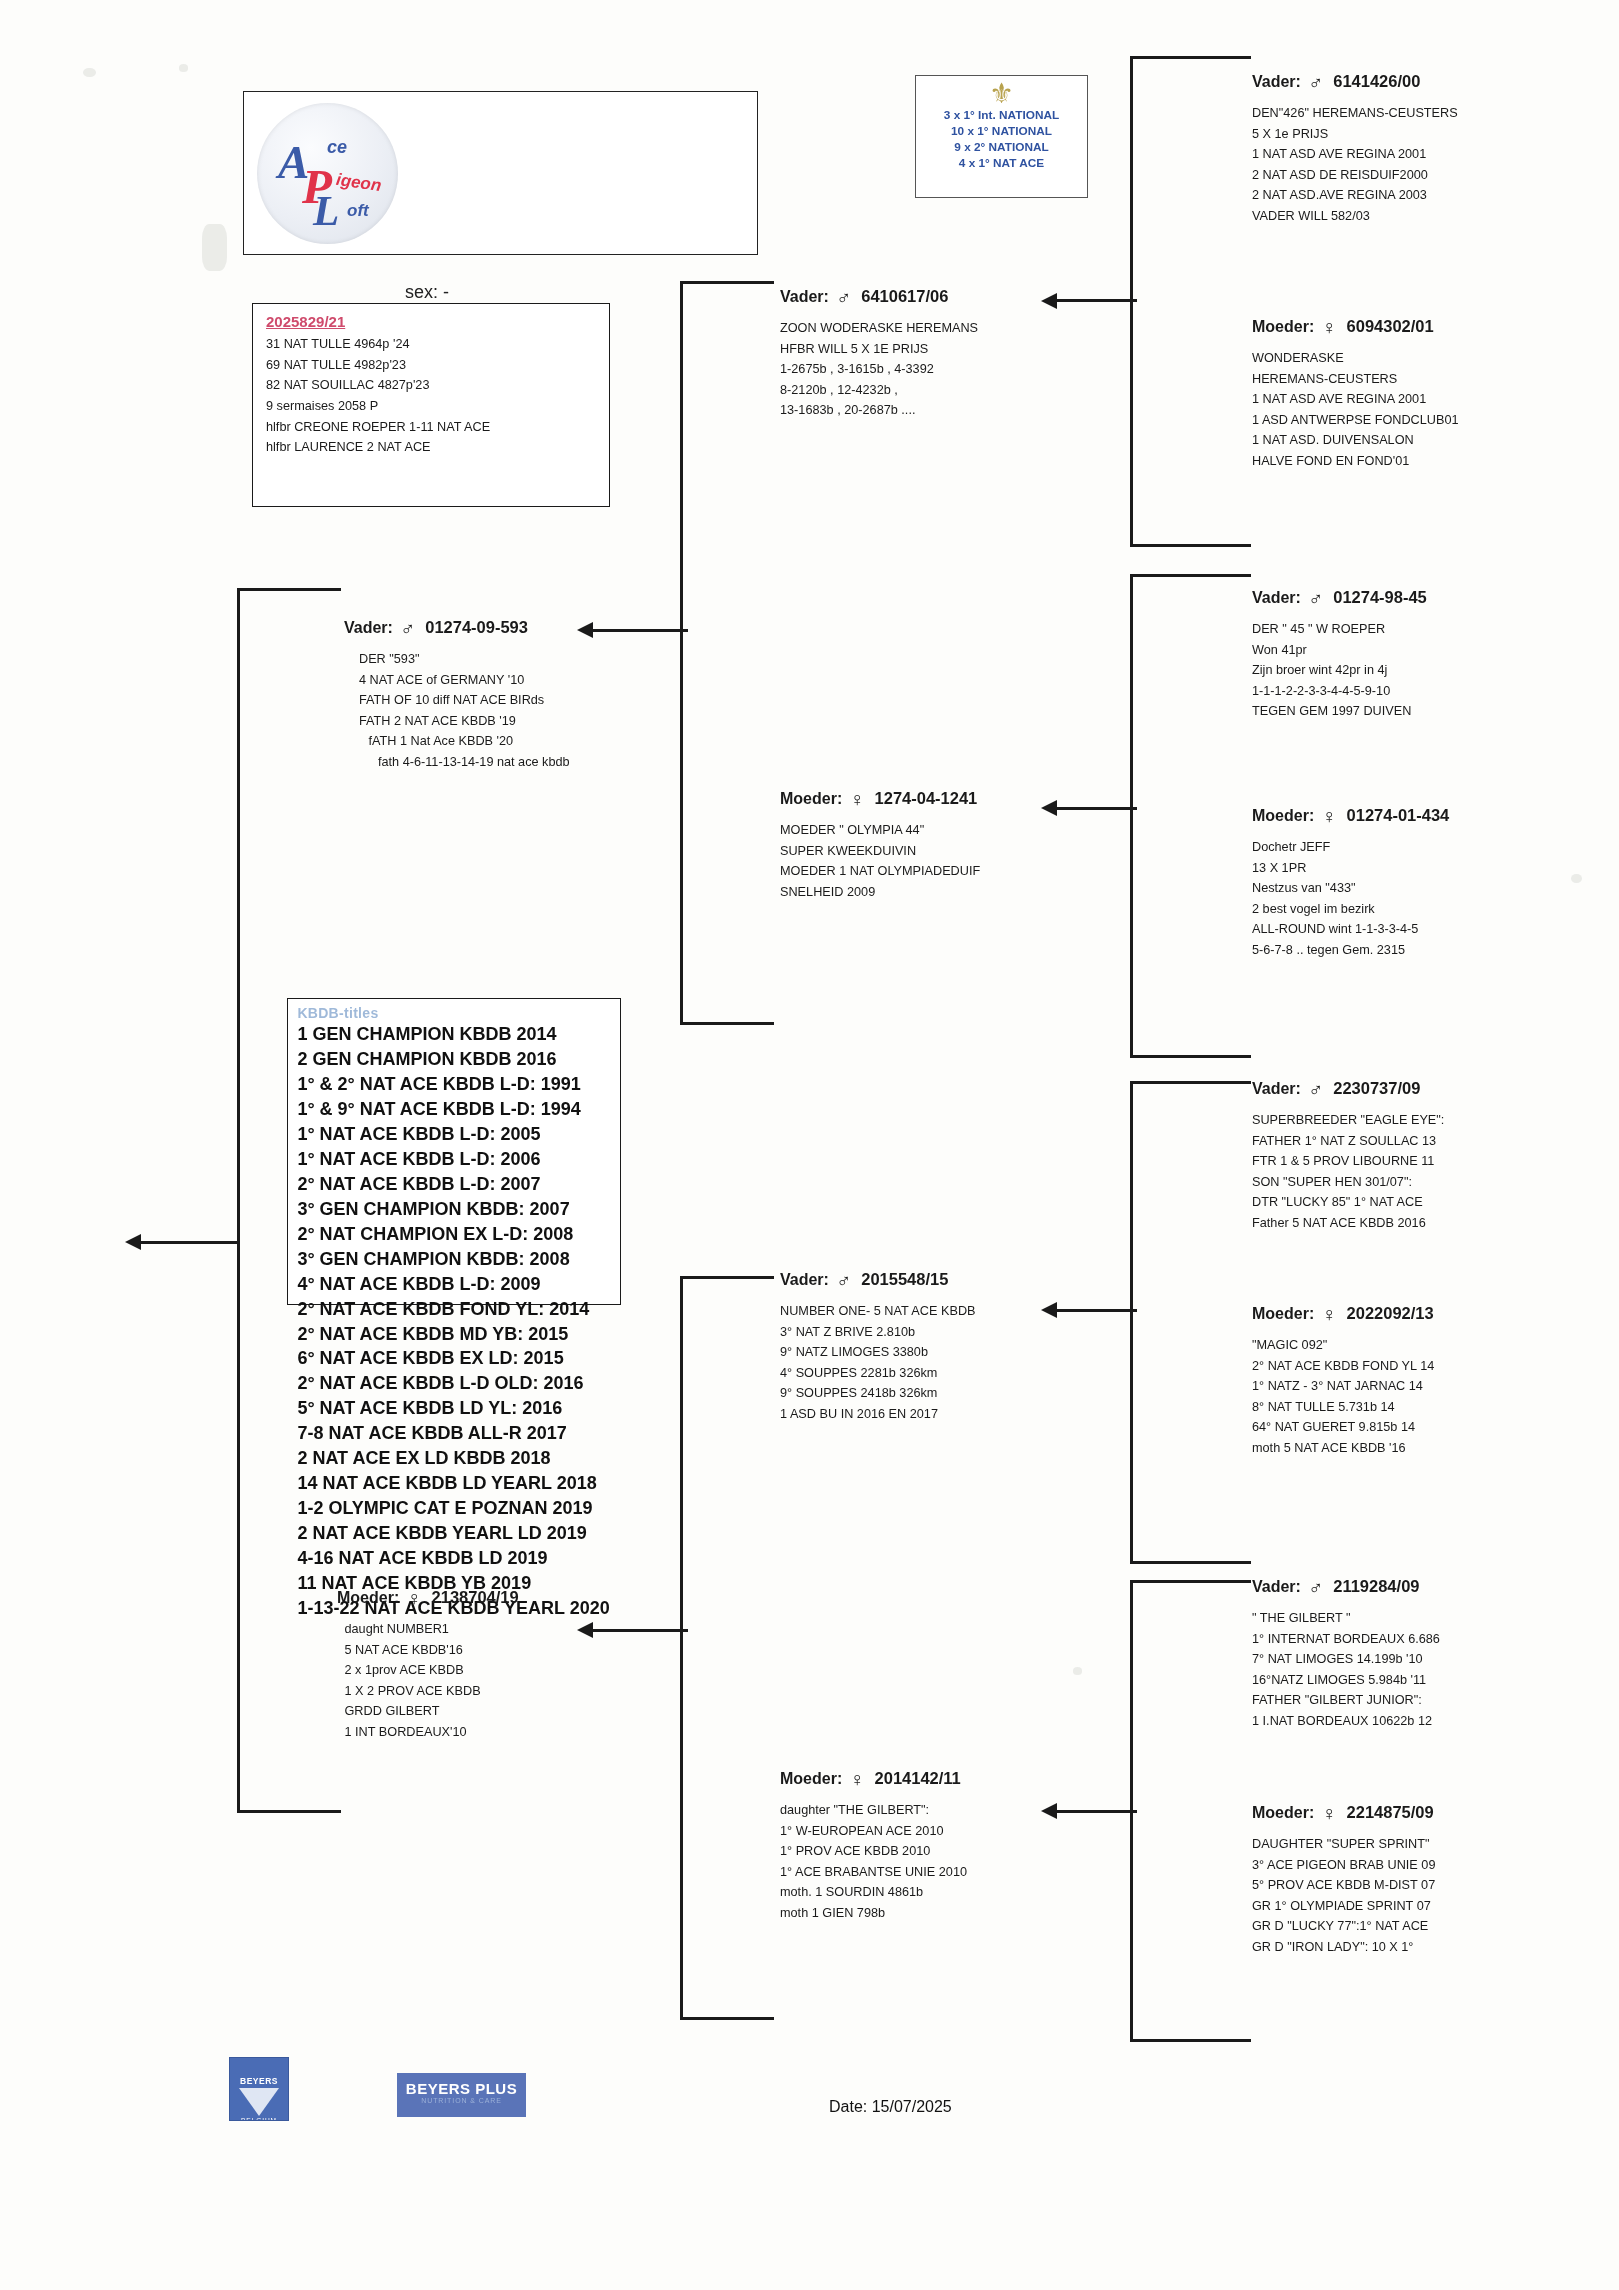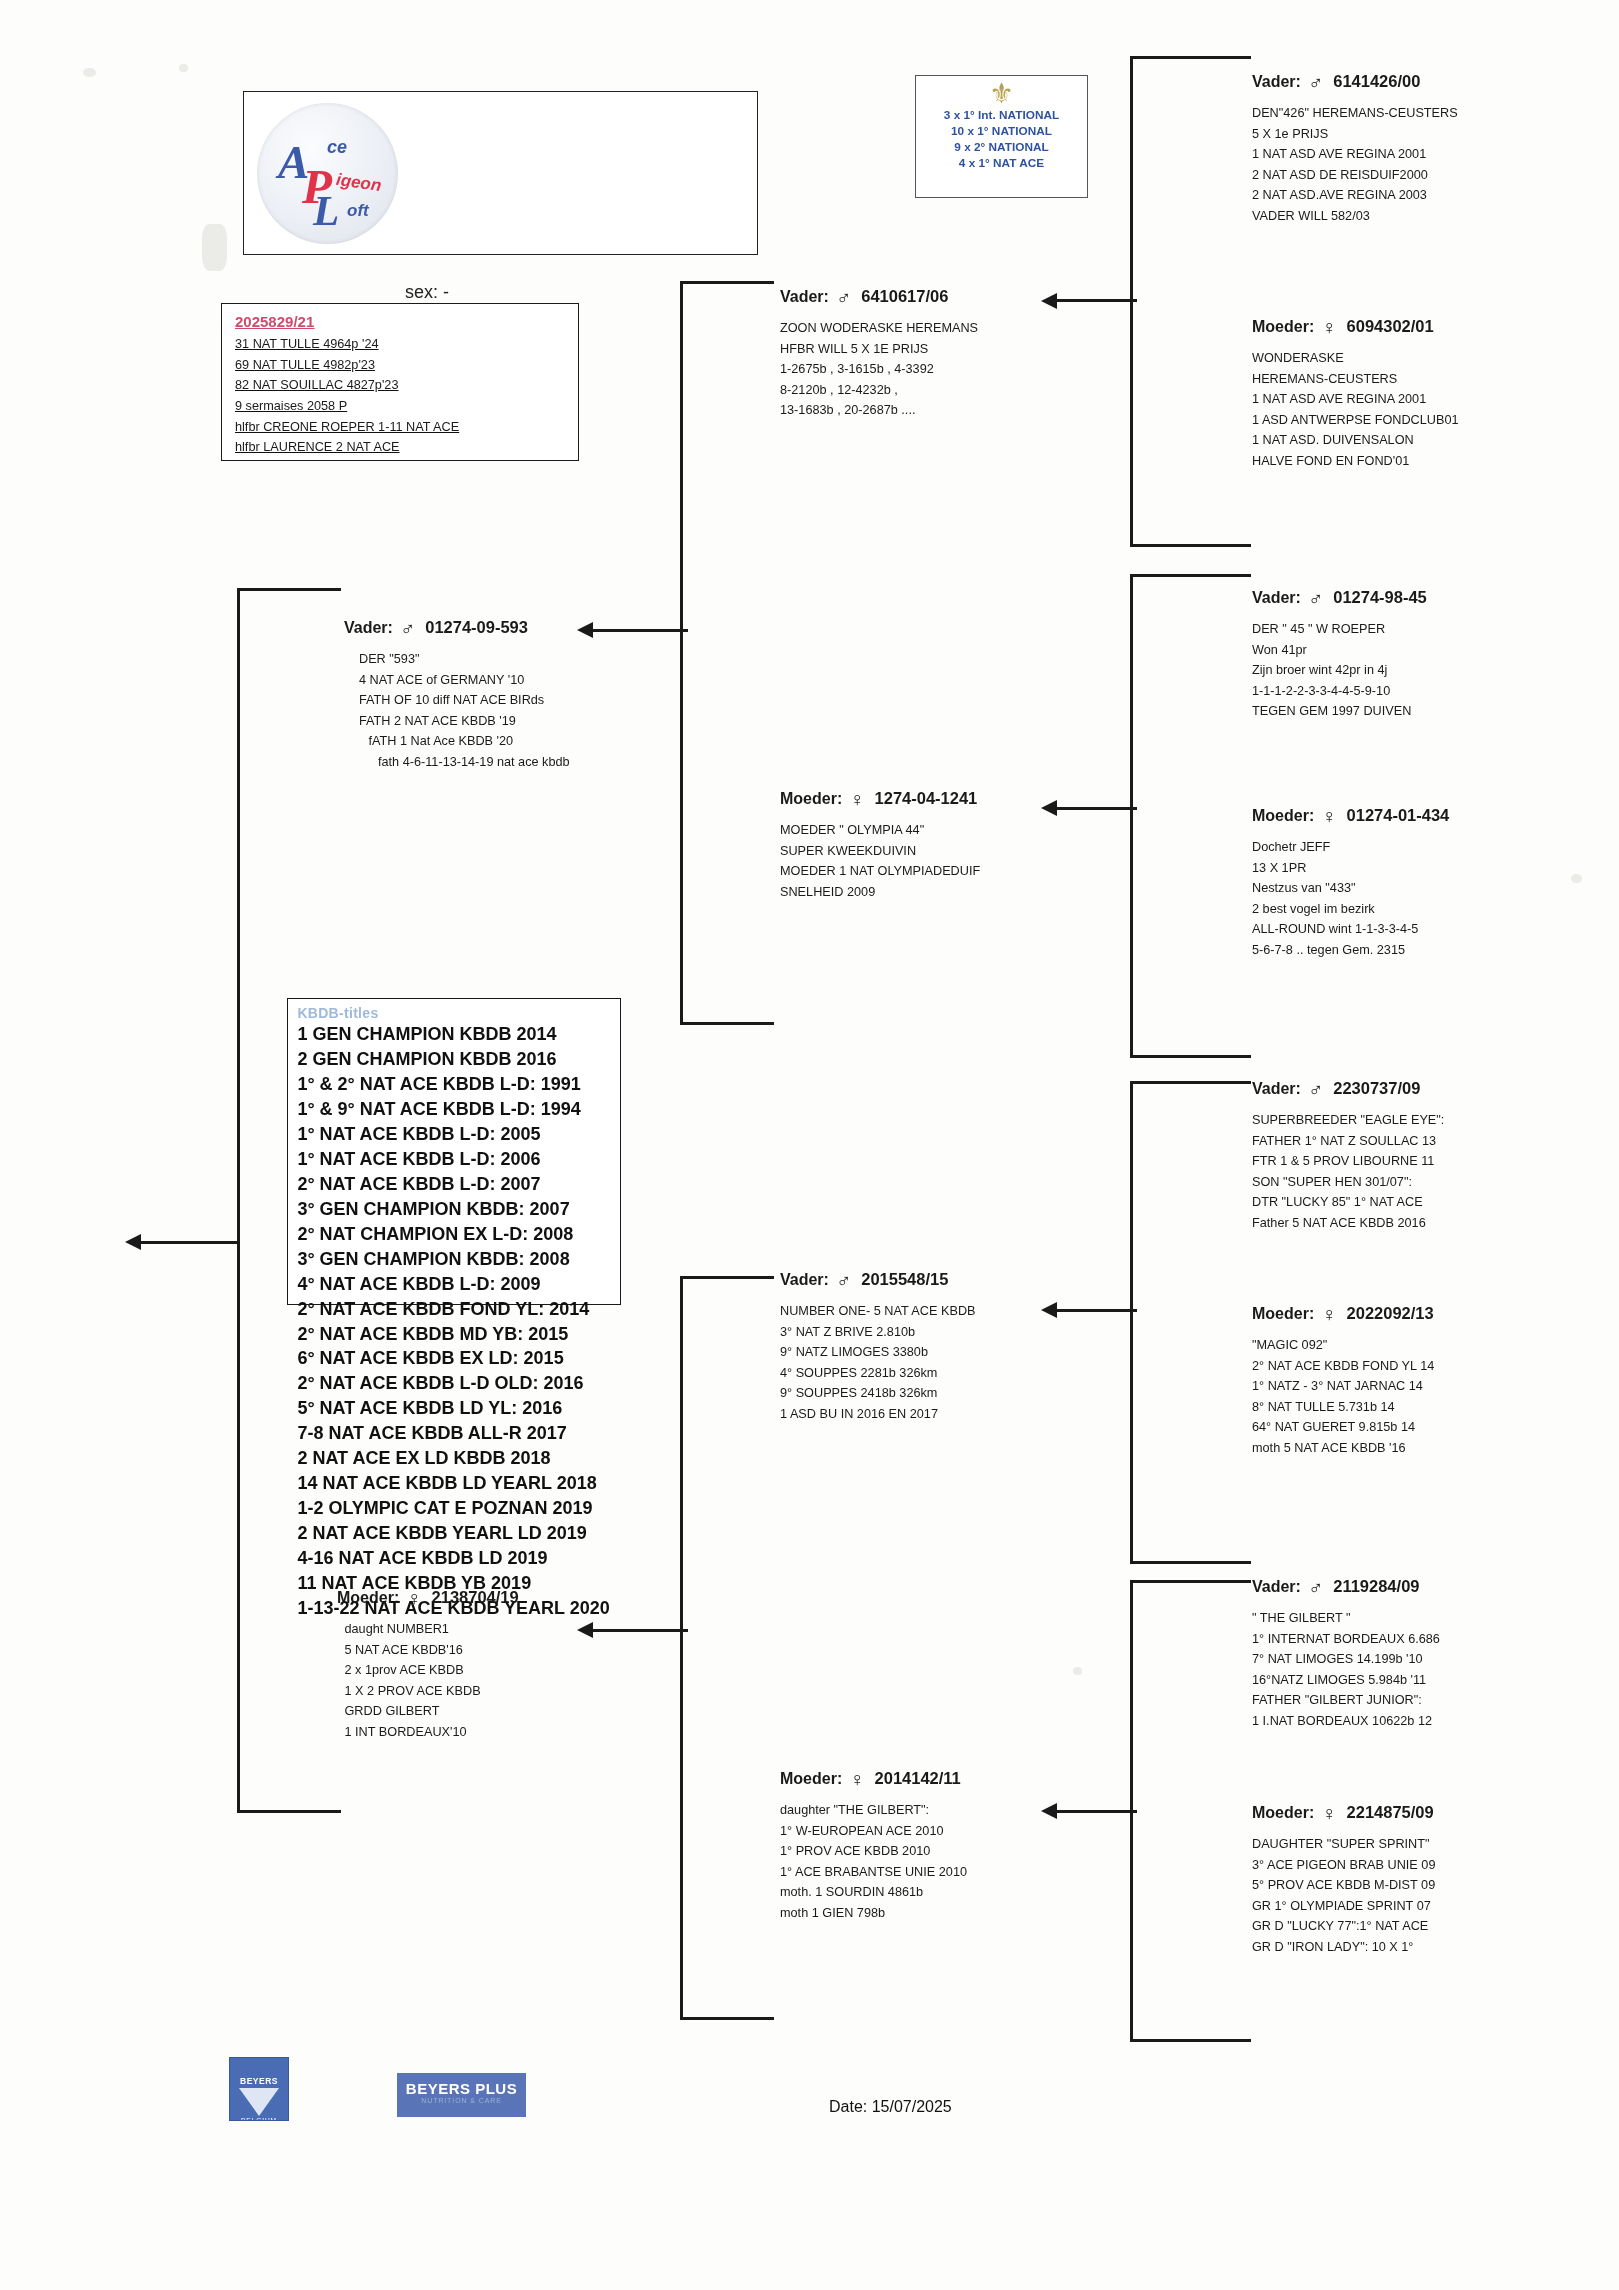--- a/index.html
+++ b/index.html
@@ -63,9 +63,9 @@
 
   
   #subject-box{
-    left:221px;top:303px;width:358px;height:158px;
+    left:252px;top:303px;width:358px;height:204px;
     border:1.9px solid #1a1a1a;background:#fff;
-    padding:9.4px 0 0 13px;box-sizing:border-box;text-decoration:underline;
+    padding:9.4px 0 0 13px;box-sizing:border-box;
   }
   #subject-box .sid{font-size:15px;font-weight:bold;color:#cf4b6c;
     text-decoration:underline;margin-bottom:3.8px;}

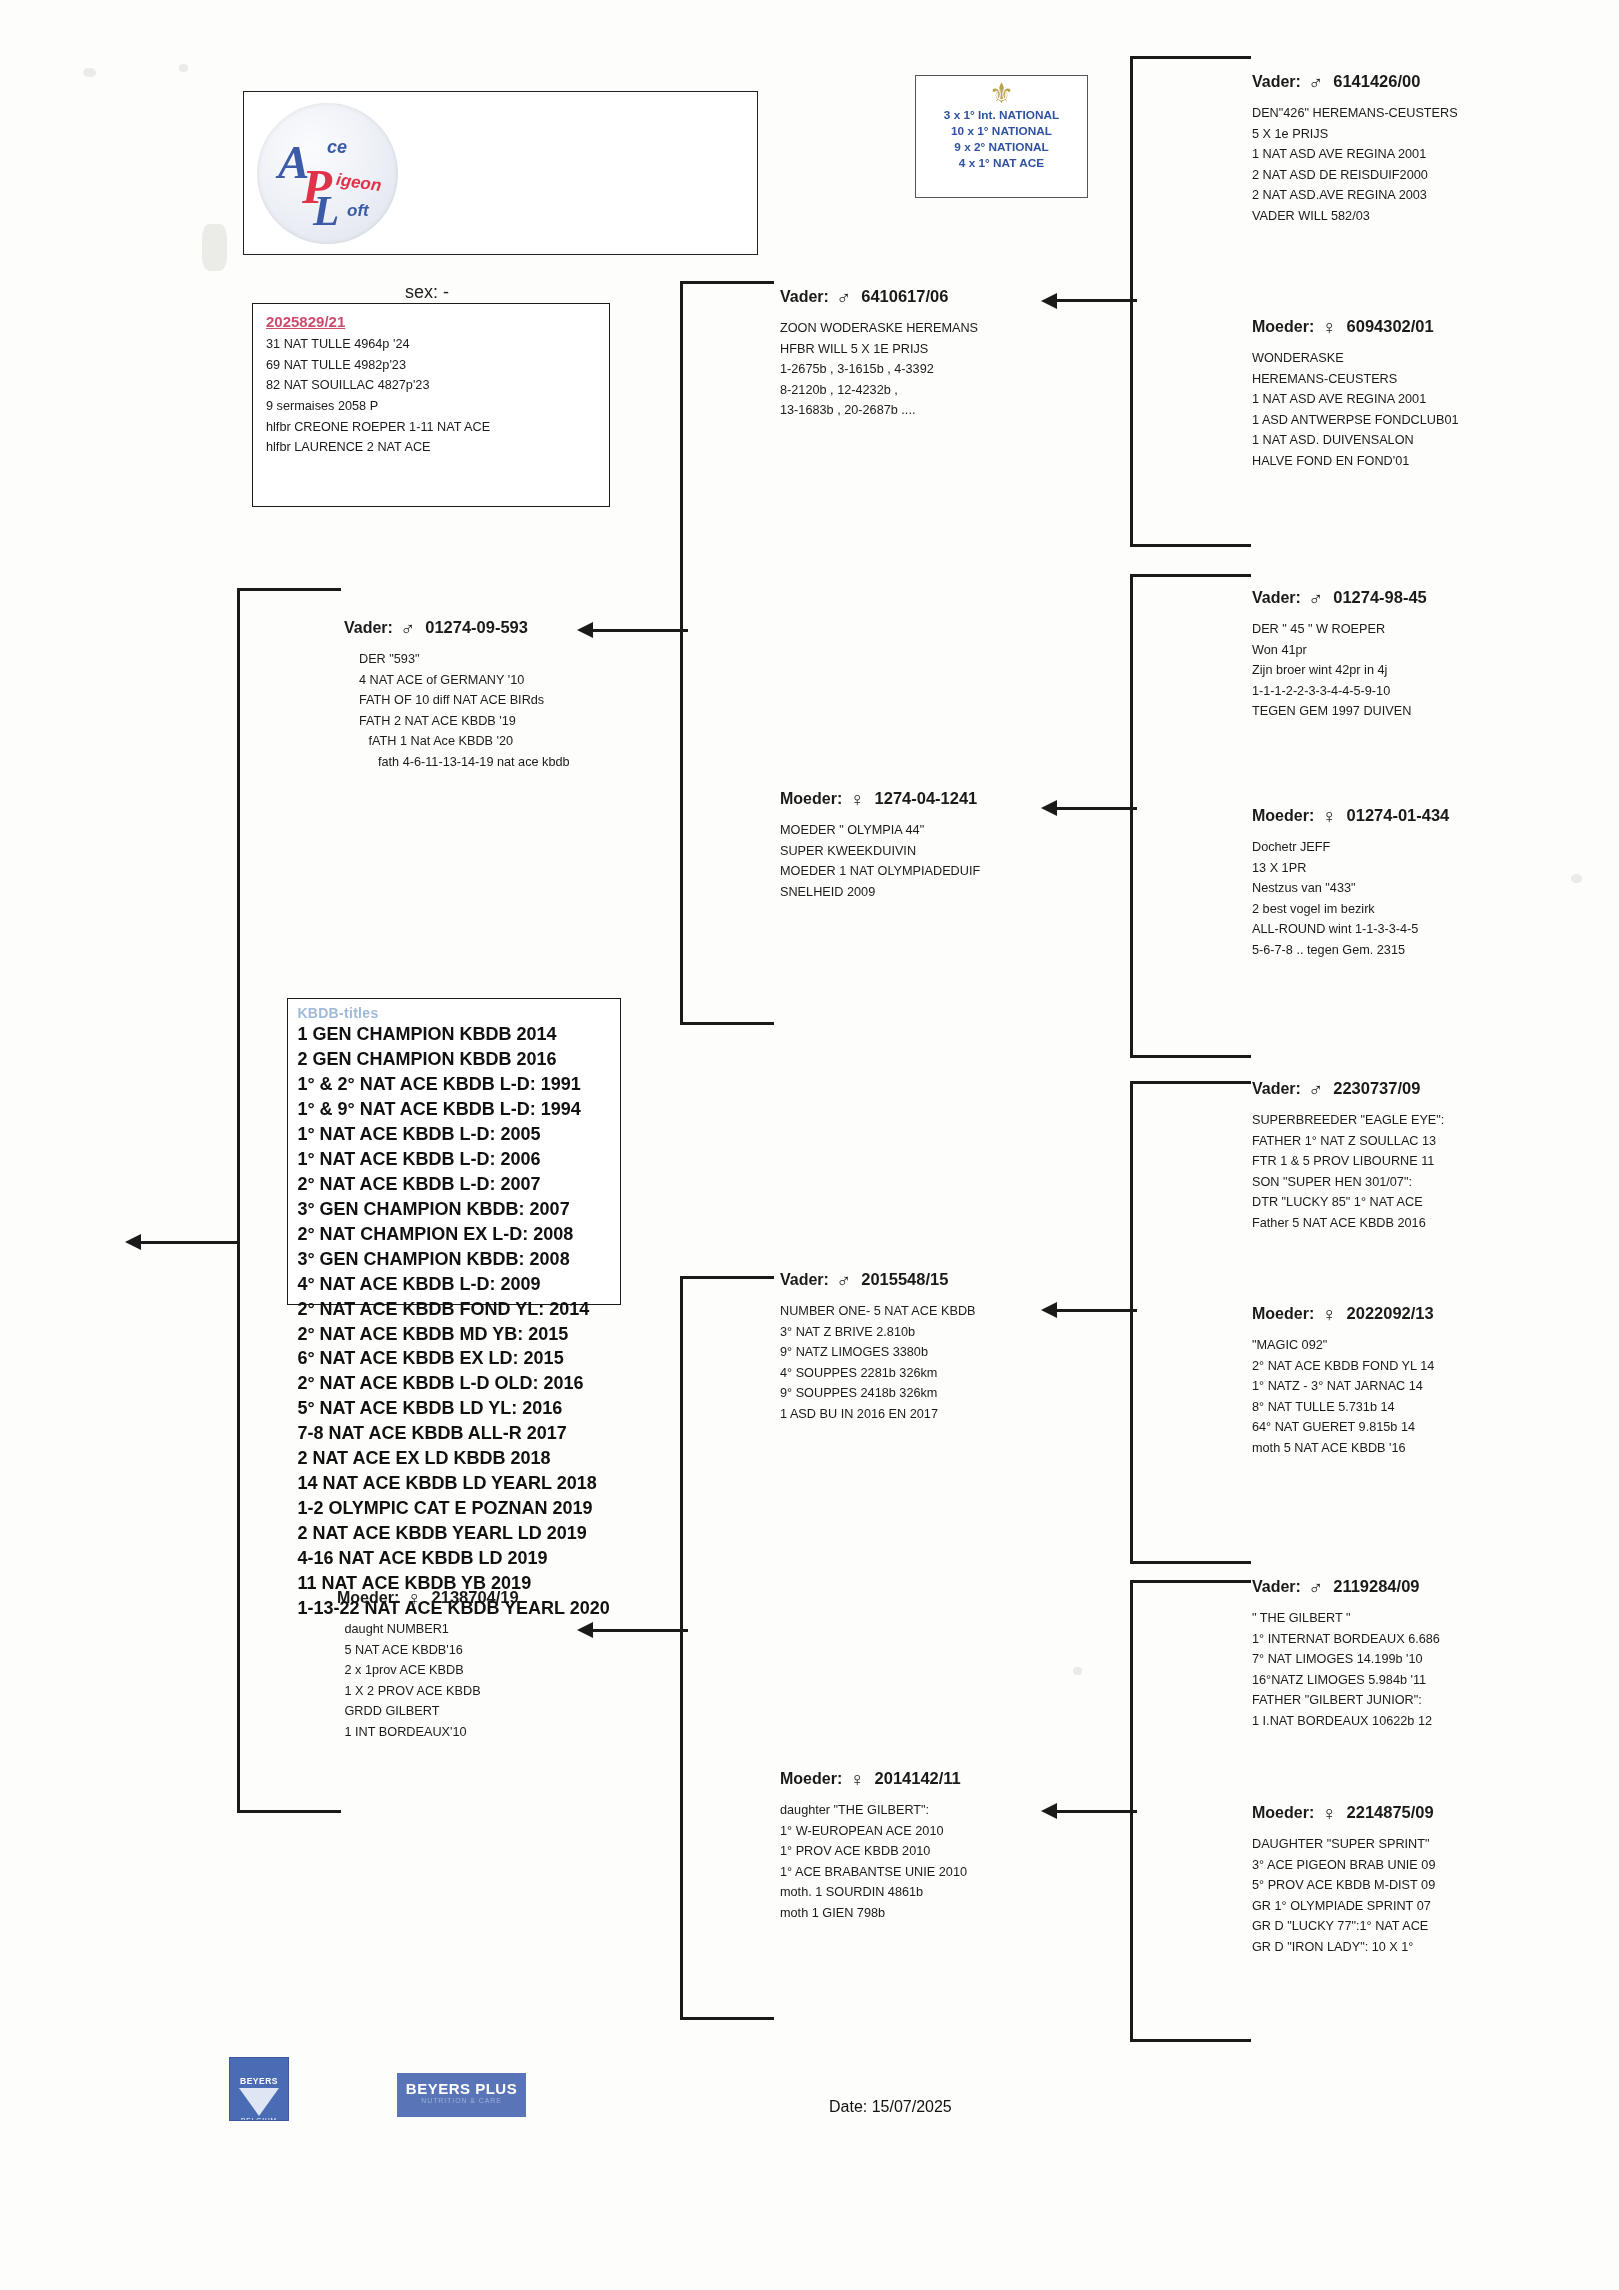--- a/index.html
+++ b/index.html
@@ -403,7 +403,7 @@
   </div>
   <div>DAUGHTER "SUPER SPRINT"</div>
   <div>3° ACE PIGEON BRAB UNIE 09</div>
-  <div>5° PROV ACE KBDB M-DIST 09</div>
+  <div>5° PROV ACE KBDB M-DIST 07</div>
   <div>GR 1° OLYMPIADE SPRINT 07</div>
   <div>GR D "LUCKY 77":1° NAT ACE</div>
   <div>GR D "IRON LADY": 10 X 1°</div>

